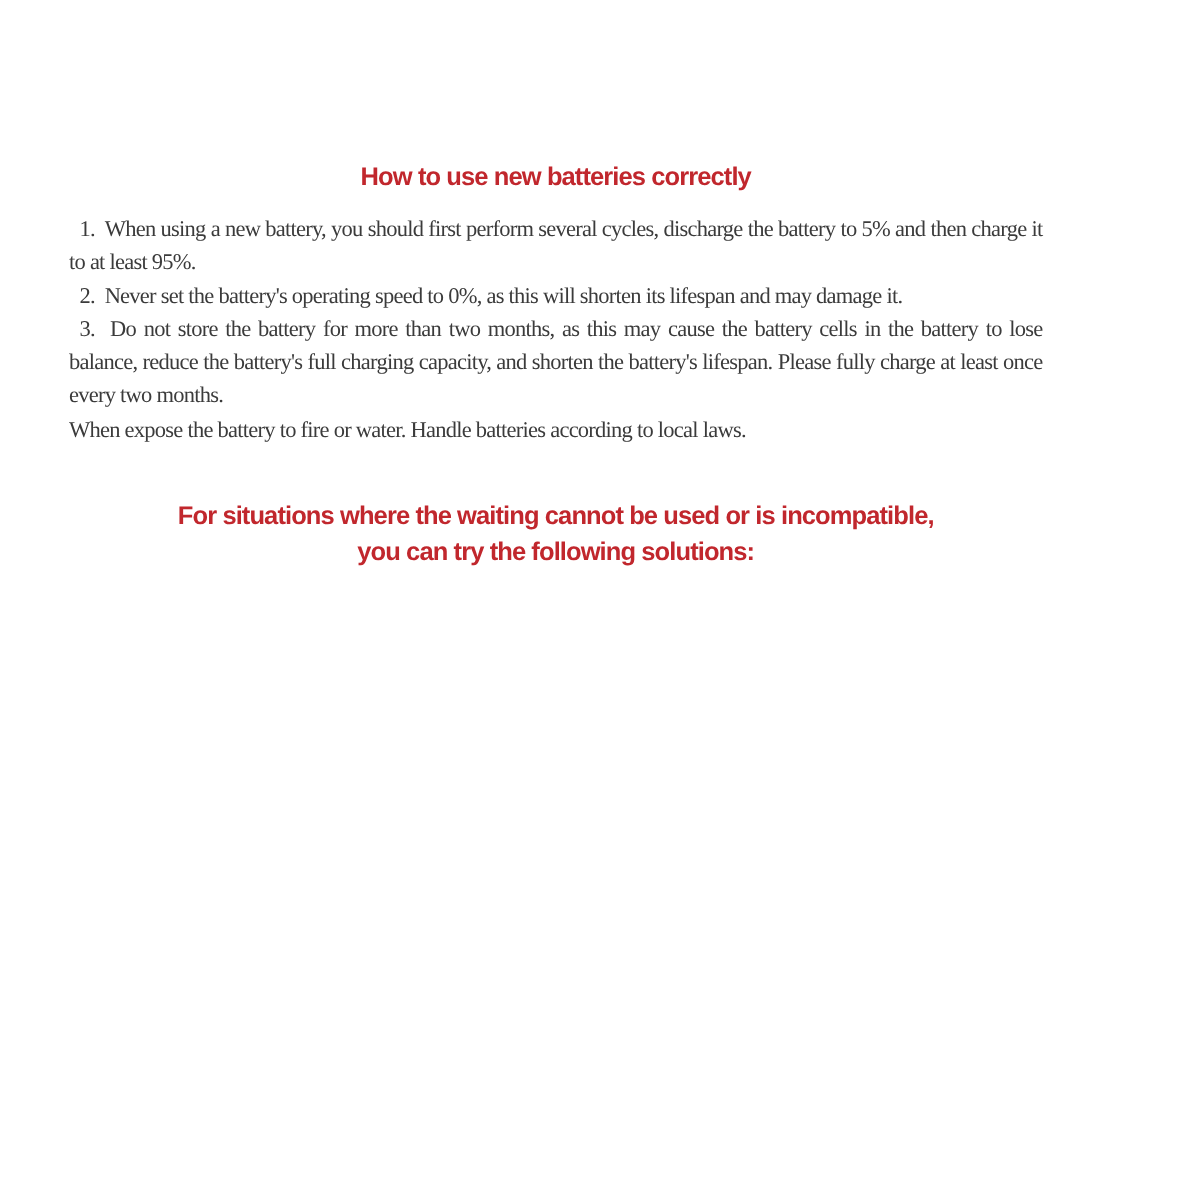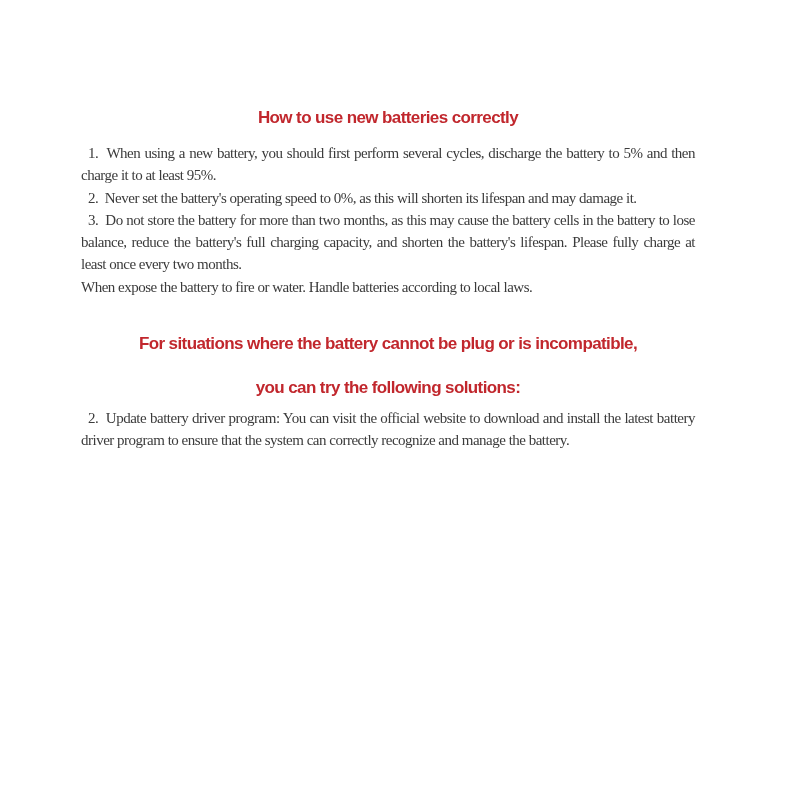--- a/index.html
+++ b/index.html
@@ -13,7 +13,7 @@
     height: 800px;
     background: var(--page-bg, #ffffff);
     box-sizing: border-box;
-    padding: 106px 105px 0 81px;
+    padding: 106px 105px 0 46px;
     font-family: "Liberation Sans", sans-serif;
     overflow: hidden;
   }

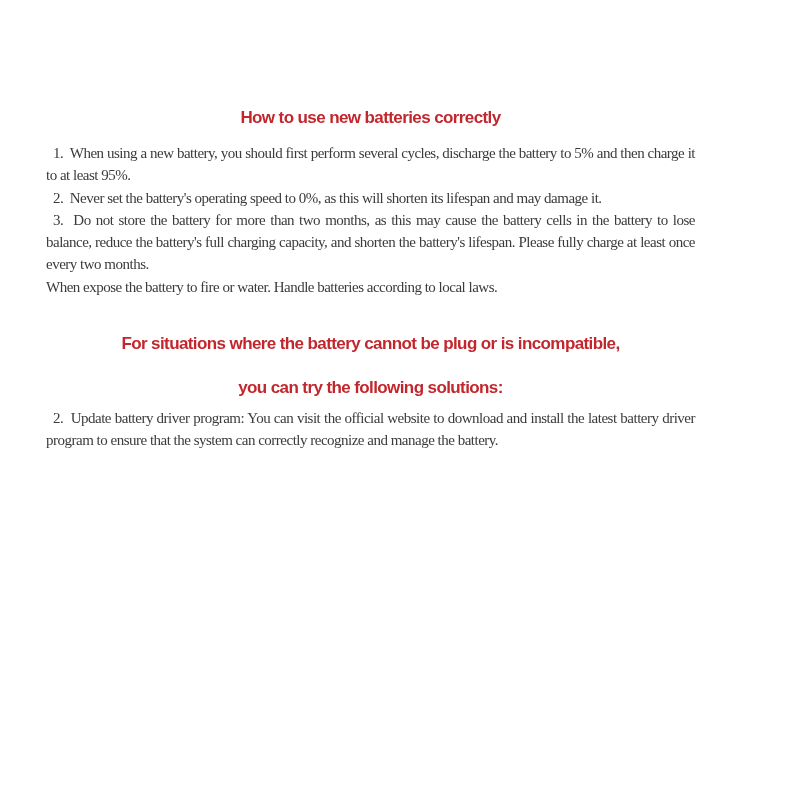--- a/index.html
+++ b/index.html
@@ -58,7 +58,7 @@
       <p>When expose the battery to fire or water. Handle batteries according to local laws.</p>
     </div>
 
-  <h2 class="sec-title title-line1">For situations where the battery cannot be plug or is incompatible,</h2>
+  <h2 class="sec-title title-line1">For situations where the waiting cannot be used or is incompatible,</h2>
 
   <h2 class="sec-title title-line2">you can try the following solutions:</h2>
 

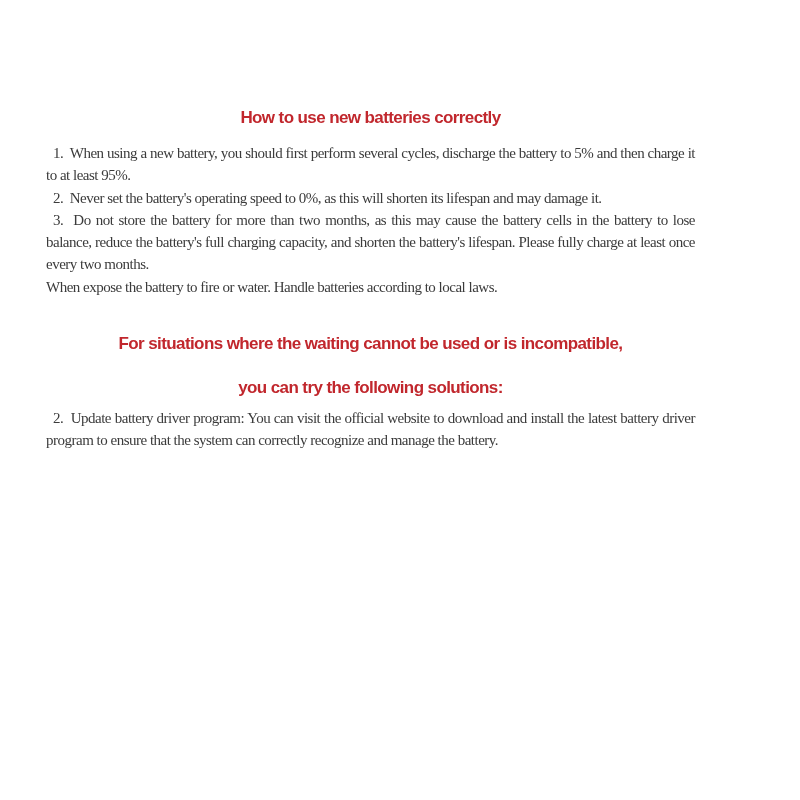--- a/index.html
+++ b/index.html
@@ -29,7 +29,7 @@
   }
   .title-main { margin-bottom: 12px; }
   .title-line1 { margin-top: 34px; }
-  .title-line2 { margin-top: 20px; }
+  .title-line2 { }
   .para-list { margin: 0; font-family: Liberation Serif, serif; }
   .para-list-1 { margin-bottom: 0; }
   .para-list-2 { margin-top: 7px; }

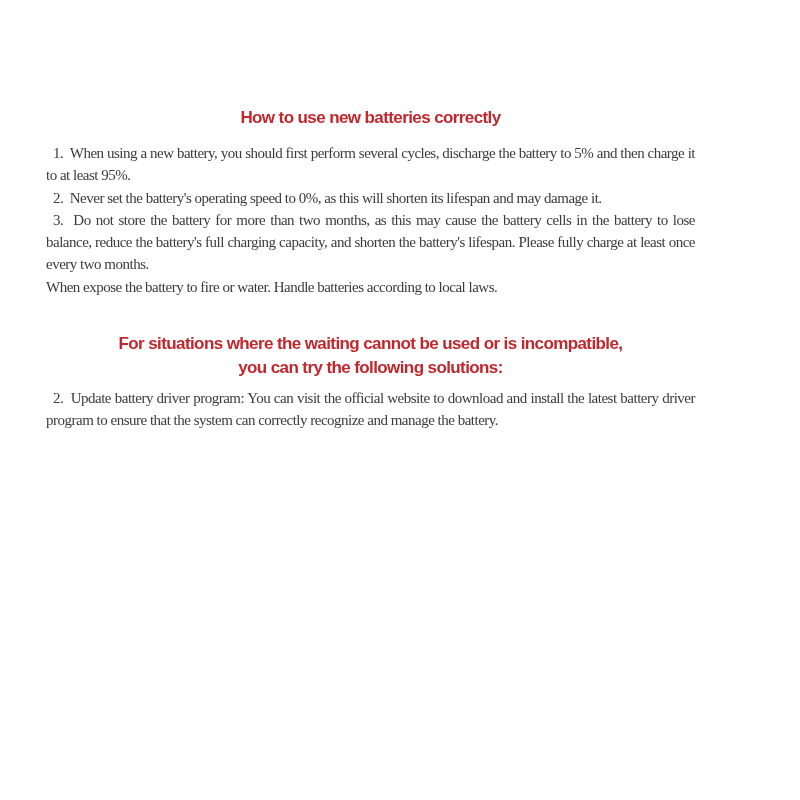--- a/index.html
+++ b/index.html
@@ -63,7 +63,6 @@
   <h2 class="sec-title title-line2">you can try the following solutions:</h2>
 
   <div class="para-list para-list-2">
-      <p class="num">2.&nbsp; Update battery driver program: You can visit the official website to download and install the latest battery driver program to ensure that the system can correctly recognize and manage the battery.</p>
     </div>
 
 </div>

